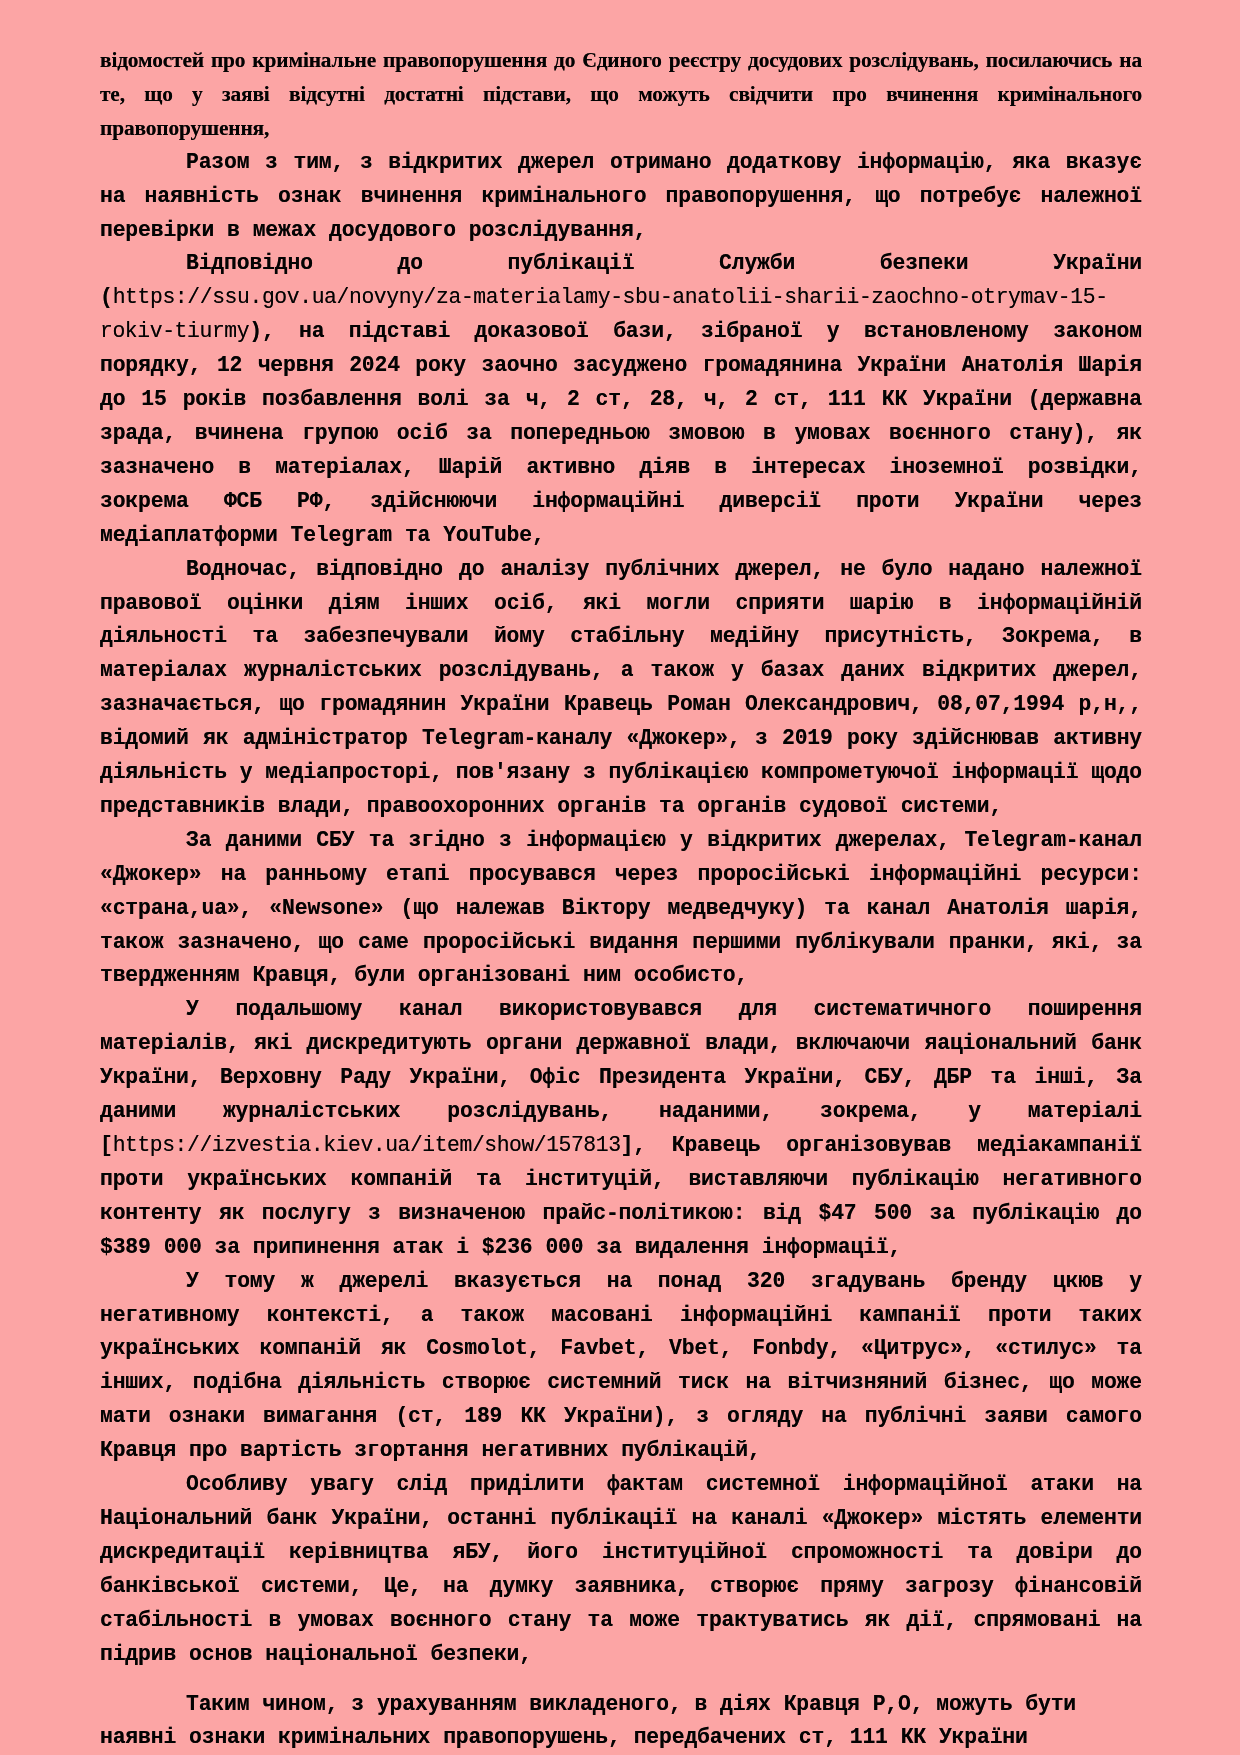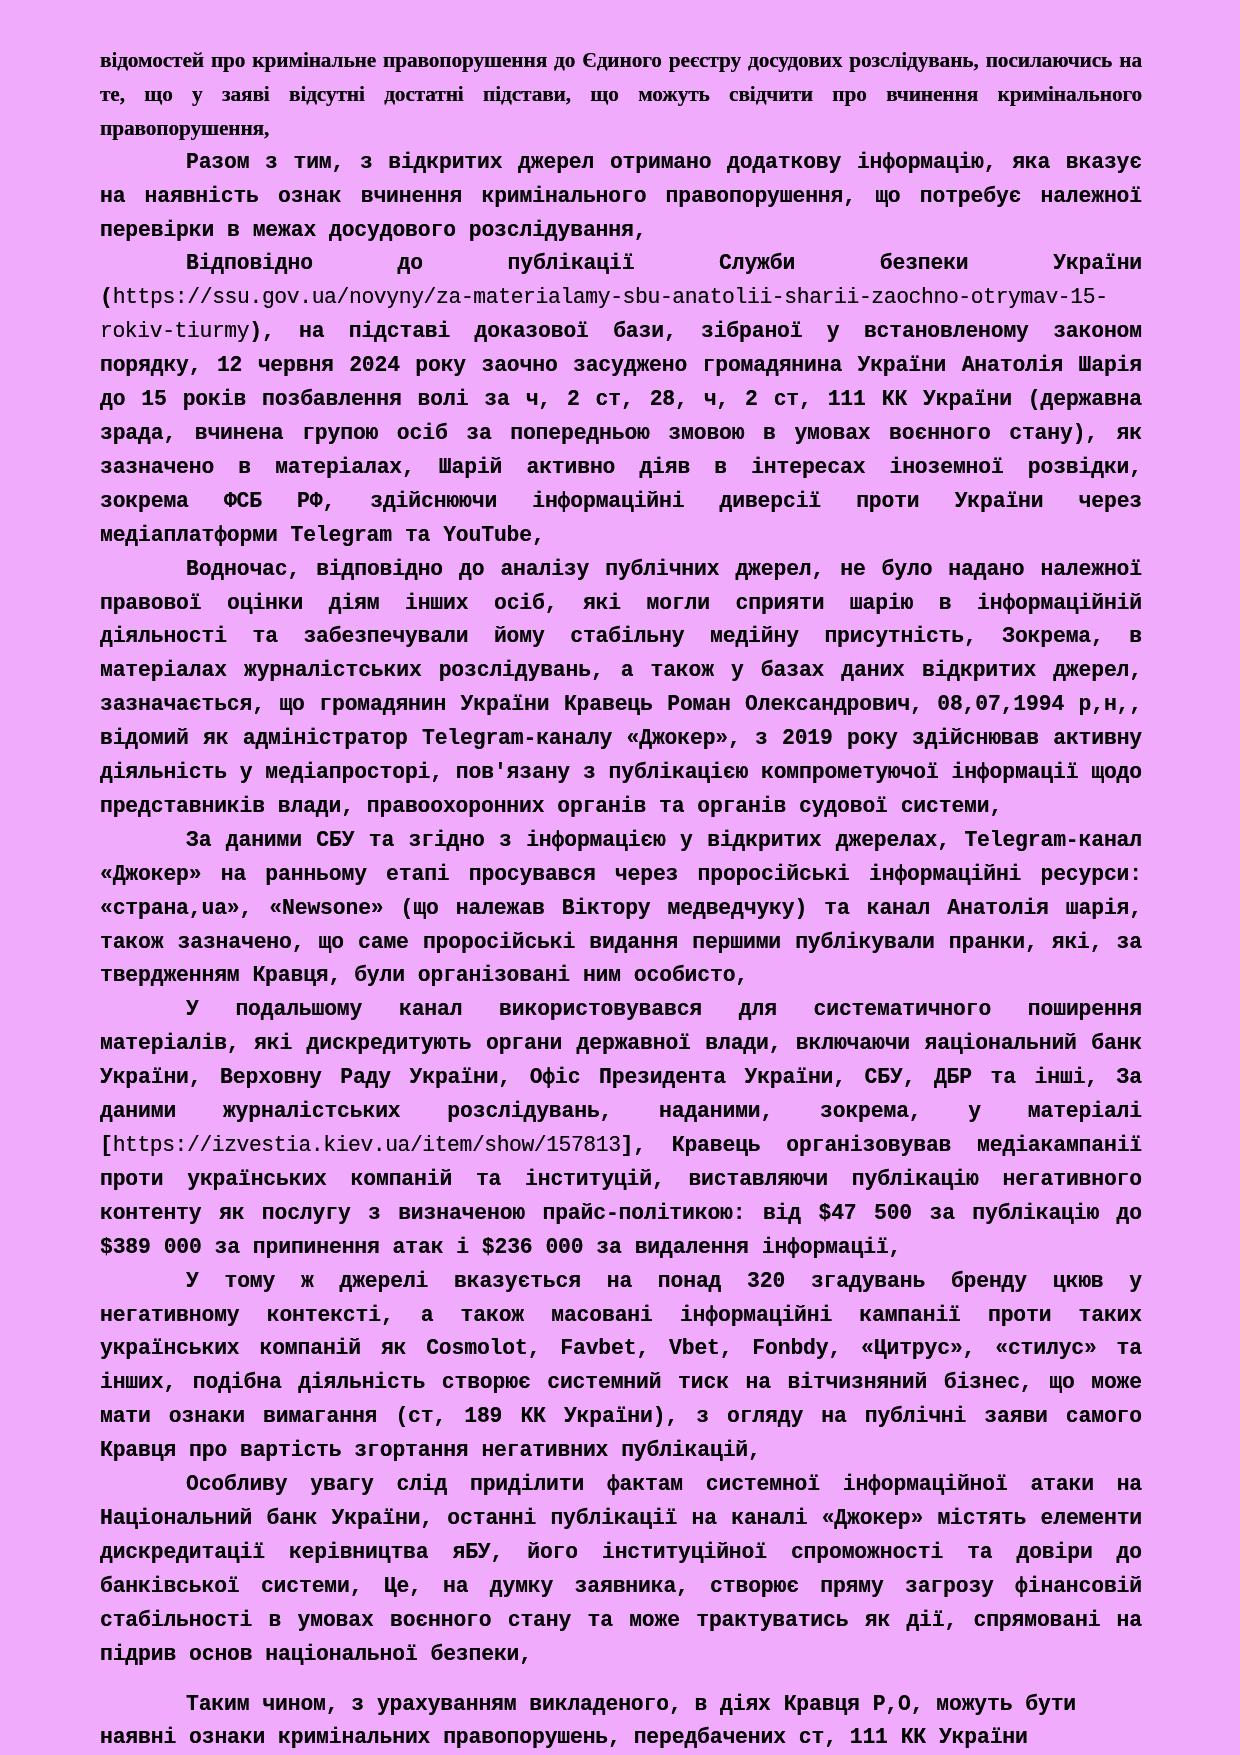--- a/index.html
+++ b/index.html
@@ -14,7 +14,7 @@
     position: relative;
     width: 1240px;
     height: 1755px;
-    background: #f0abfc;
+    background: #fca5a5;
     overflow: hidden;
     box-sizing: border-box;
   }

